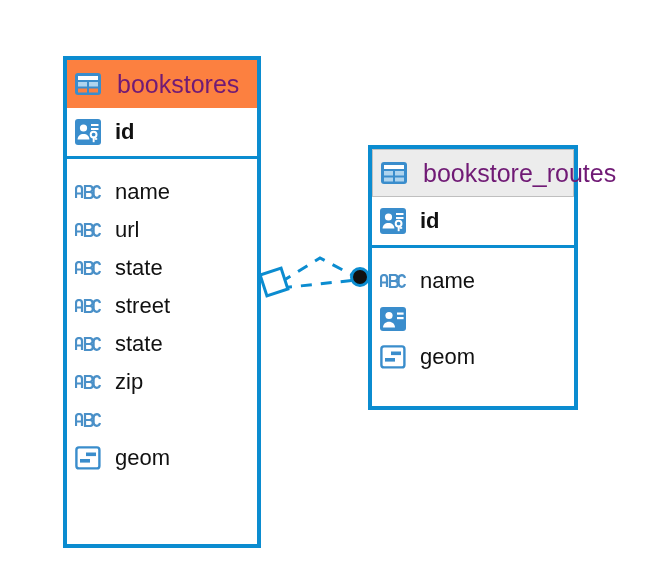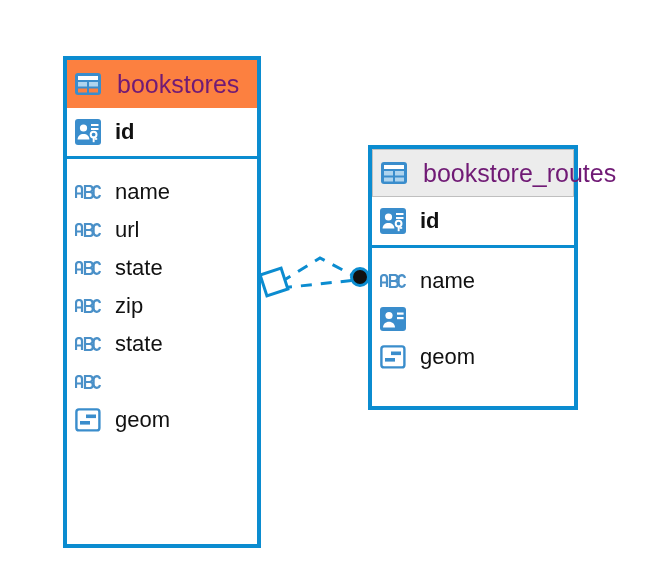--- a/index.html
+++ b/index.html
@@ -198,6 +198,16 @@
       </div>
 
 
+      <div class="field-row">
+        <span class="icon icon-abc">
+          <svg width="26" height="14" viewBox="0 0 26 14">
+            <path d="M1 13V4a3 3 0 016 0v9M1 8.5h6" stroke="#4A90C8" stroke-width="2.2" fill="none"></path>
+            <path d="M10 1h4.5a3 3 0 010 6H10zM10 7h4.8a3 3 0 010 6H10z" stroke="#4A90C8" stroke-width="2.2" fill="none"></path>
+            <path d="M25 4a3.6 3.6 0 00-3.2-2.8A3.6 3.6 0 0018.6 5v4a3.6 3.6 0 003.2 3.8A3.6 3.6 0 0025 10" stroke="#4A90C8" stroke-width="2.2" fill="none"></path>
+          </svg>
+        </span>
+        <span class="field-label">street</span>
+      </div>
 
 
       <div class="field-row">

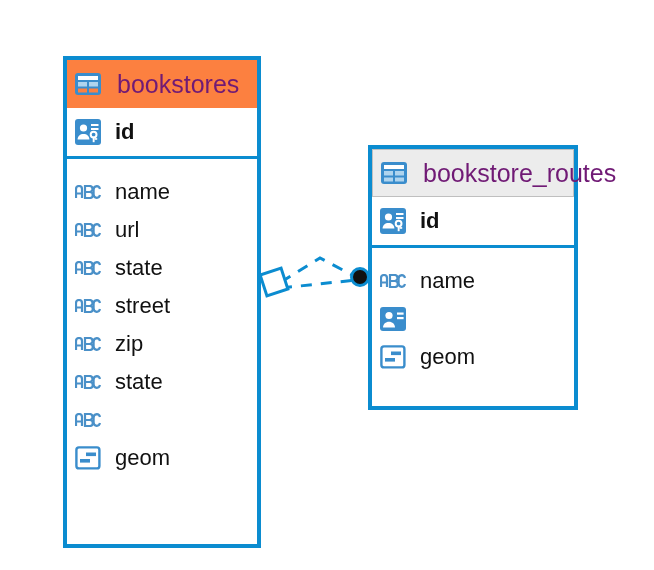--- a/index.html
+++ b/index.html
@@ -218,18 +218,18 @@
             <path d="M25 4a3.6 3.6 0 00-3.2-2.8A3.6 3.6 0 0018.6 5v4a3.6 3.6 0 003.2 3.8A3.6 3.6 0 0025 10" stroke="#4A90C8" stroke-width="2.2" fill="none"></path>
           </svg>
         </span>
+        <span class="field-label">state</span>
+      </div>
+
+      <div class="field-row">
+        <span class="icon icon-abc">
+          <svg width="26" height="14" viewBox="0 0 26 14">
+            <path d="M1 13V4a3 3 0 016 0v9M1 8.5h6" stroke="#4A90C8" stroke-width="2.2" fill="none"></path>
+            <path d="M10 1h4.5a3 3 0 010 6H10zM10 7h4.8a3 3 0 010 6H10z" stroke="#4A90C8" stroke-width="2.2" fill="none"></path>
+            <path d="M25 4a3.6 3.6 0 00-3.2-2.8A3.6 3.6 0 0018.6 5v4a3.6 3.6 0 003.2 3.8A3.6 3.6 0 0025 10" stroke="#4A90C8" stroke-width="2.2" fill="none"></path>
+          </svg>
+        </span>
         <span class="field-label">zip</span>
-      </div>
-
-      <div class="field-row">
-        <span class="icon icon-abc">
-          <svg width="26" height="14" viewBox="0 0 26 14">
-            <path d="M1 13V4a3 3 0 016 0v9M1 8.5h6" stroke="#4A90C8" stroke-width="2.2" fill="none"></path>
-            <path d="M10 1h4.5a3 3 0 010 6H10zM10 7h4.8a3 3 0 010 6H10z" stroke="#4A90C8" stroke-width="2.2" fill="none"></path>
-            <path d="M25 4a3.6 3.6 0 00-3.2-2.8A3.6 3.6 0 0018.6 5v4a3.6 3.6 0 003.2 3.8A3.6 3.6 0 0025 10" stroke="#4A90C8" stroke-width="2.2" fill="none"></path>
-          </svg>
-        </span>
-        <span class="field-label">state</span>
       </div>
 
       <div class="field-row">

